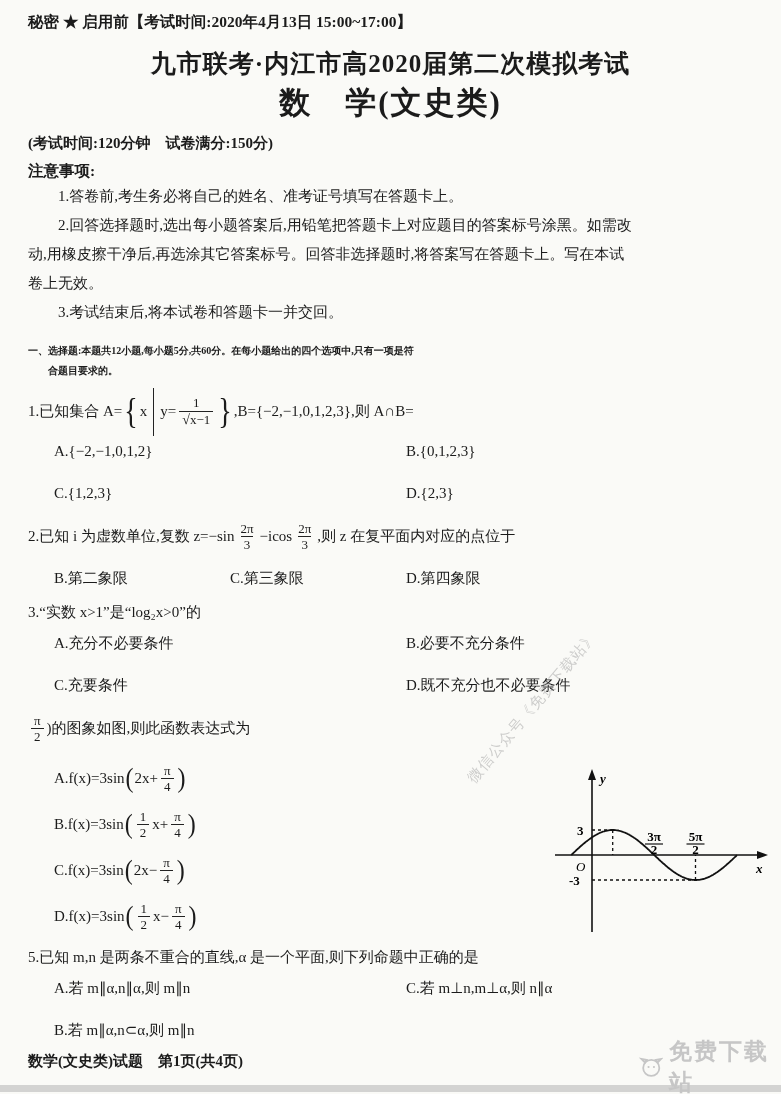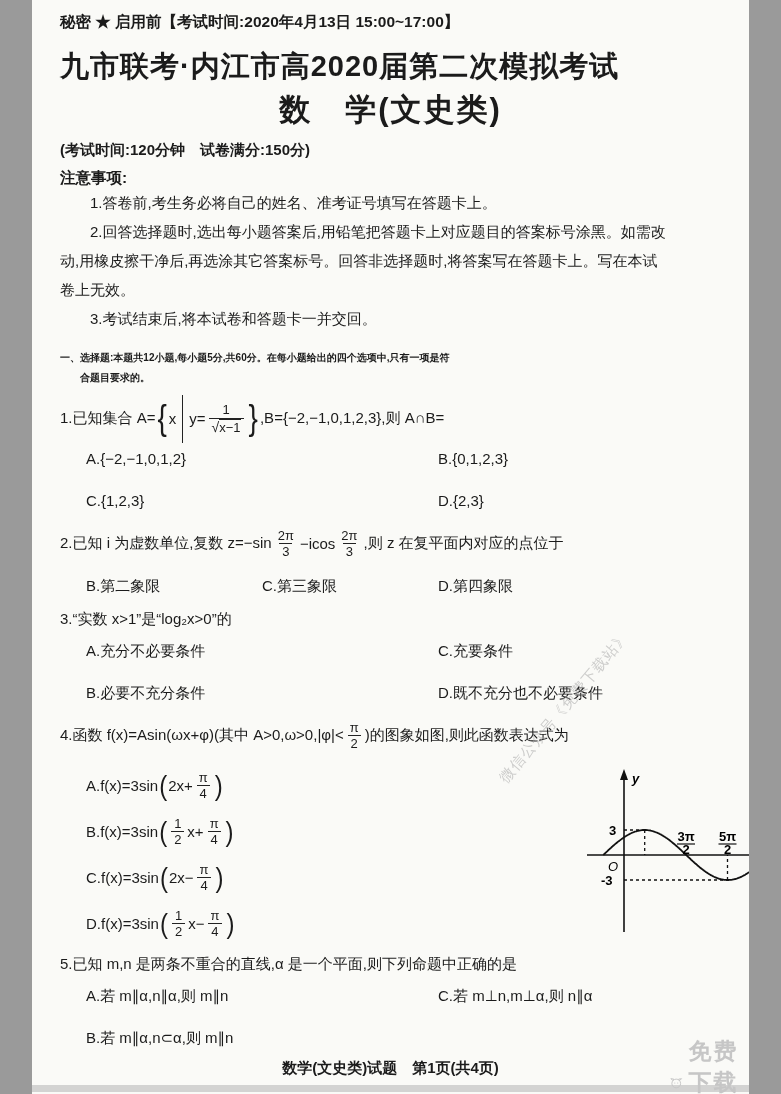--- a/index.html
+++ b/index.html
@@ -3,8 +3,8 @@
 <meta charset="utf-8">
 <style>
   html,body{margin:0;padding:0;background:#9a9a9a;}
-  .page{position:relative;width:717px;height:1094px;margin:0 auto;background:#fafaf7;
-        font-family:Liberation Sans, sans-serif;color:#1b1b1b;
+  .page{position:relative;width:781px;height:1094px;margin:0 auto;background:#fafaf7;
+        font-family:Liberation Serif, serif;color:#1b1b1b;
         font-size:15px;overflow:hidden;}
   .content{padding:0 28px;}
   .secret{font-weight:700;font-size:15.5px;padding-top:12px;}

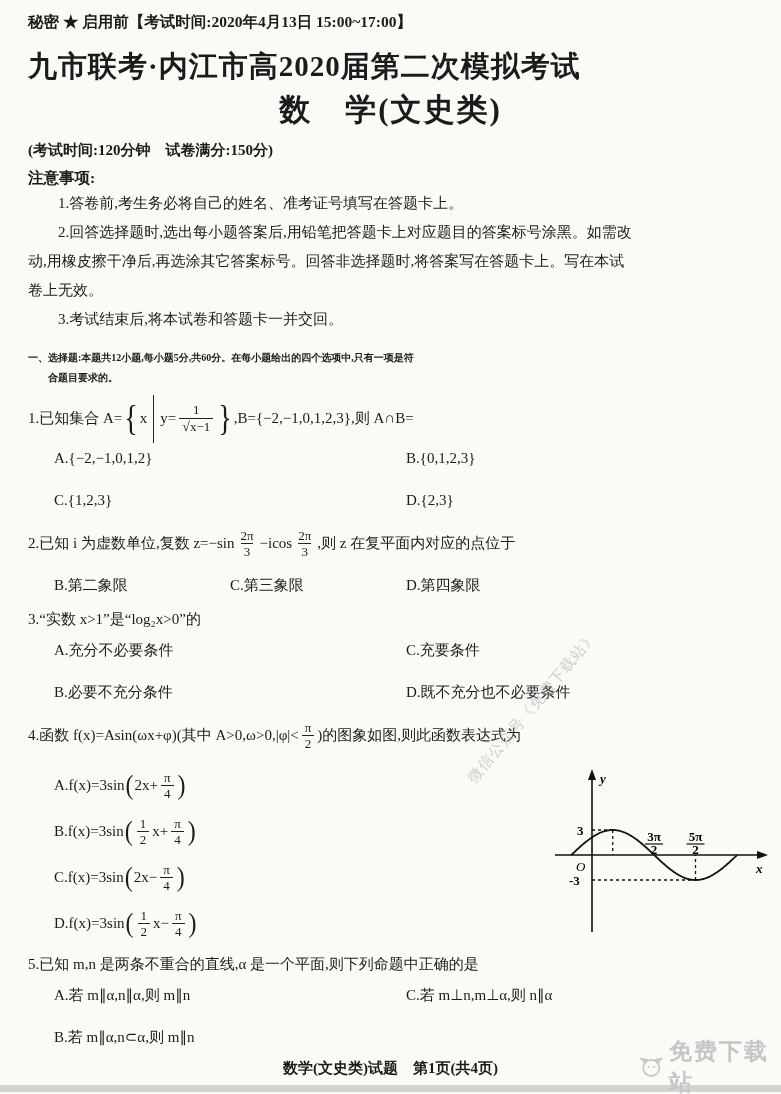--- a/index.html
+++ b/index.html
@@ -8,7 +8,7 @@
         font-size:15px;overflow:hidden;}
   .content{padding:0 28px;}
   .secret{font-weight:700;font-size:15.5px;padding-top:12px;}
-  .title1{text-align:left;font-weight:700;font-size:29px;margin-top:14px;letter-spacing:1px;}
+  .title1{text-align:center;font-weight:700;font-size:25px;margin-top:14px;letter-spacing:1px;}
   .title2{text-align:center;font-weight:700;font-size:31px;margin-top:2px;letter-spacing:2px;}
   .exam-info{font-weight:700;font-size:15px;margin-top:10px;}
   .notice-head{font-weight:700;font-size:15.5px;margin-top:8px;}

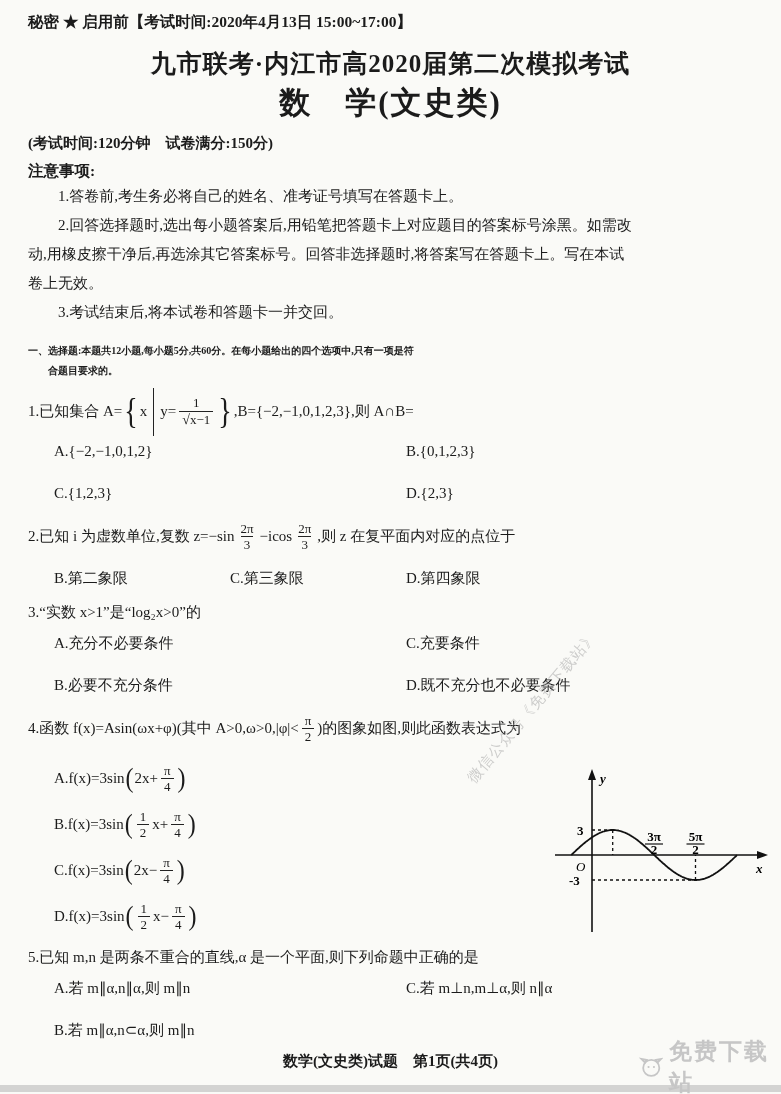--- a/index.html
+++ b/index.html
@@ -111,8 +111,8 @@
     </div>
     <div class="opts2">
       <span>A.充分不必要条件</span>
+      <span>B.必要不充分条件</span>
       <span>C.充要条件</span>
-      <span>B.必要不充分条件</span>
       <span>D.既不充分也不必要条件</span>
     </div>
 

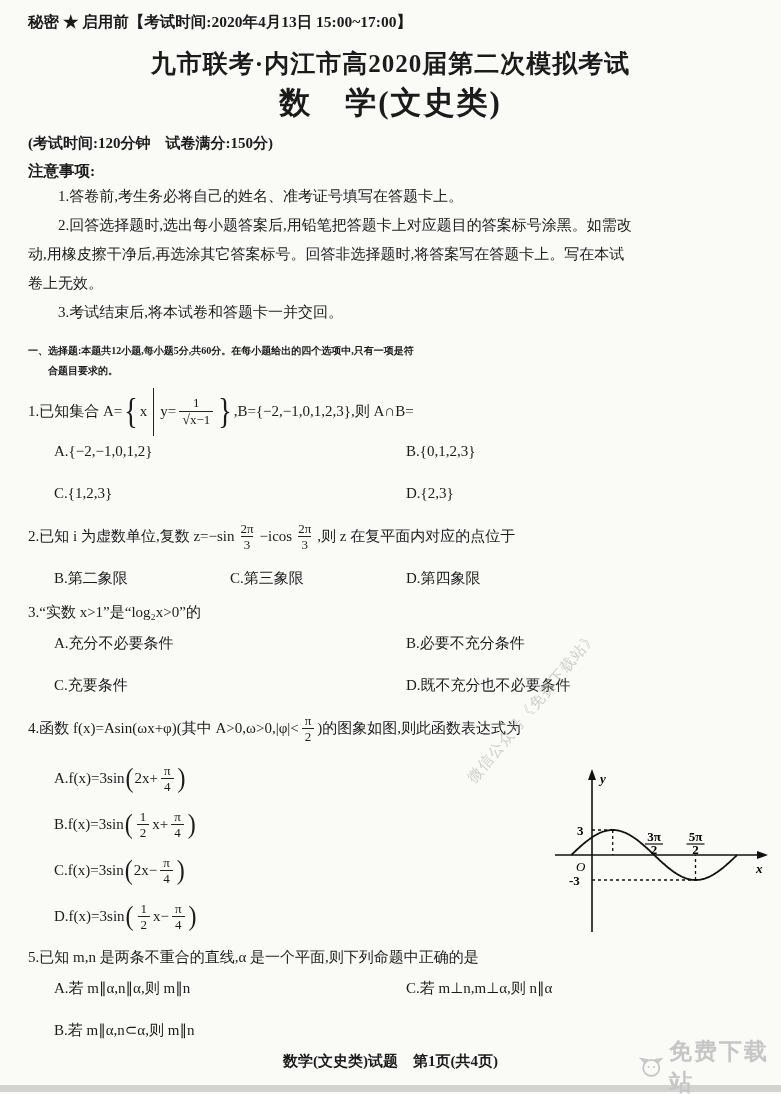--- a/index.html
+++ b/index.html
@@ -117,7 +117,6 @@
     </div>
 
     <div class="stem tall">
-      <span>4.函数 f(x)=Asin(ωx+φ)(其中 A&gt;0,ω&gt;0,|φ|&lt;</span>
       <span class="frac">
         <span class="num">π</span>
         <span class="den">2</span>

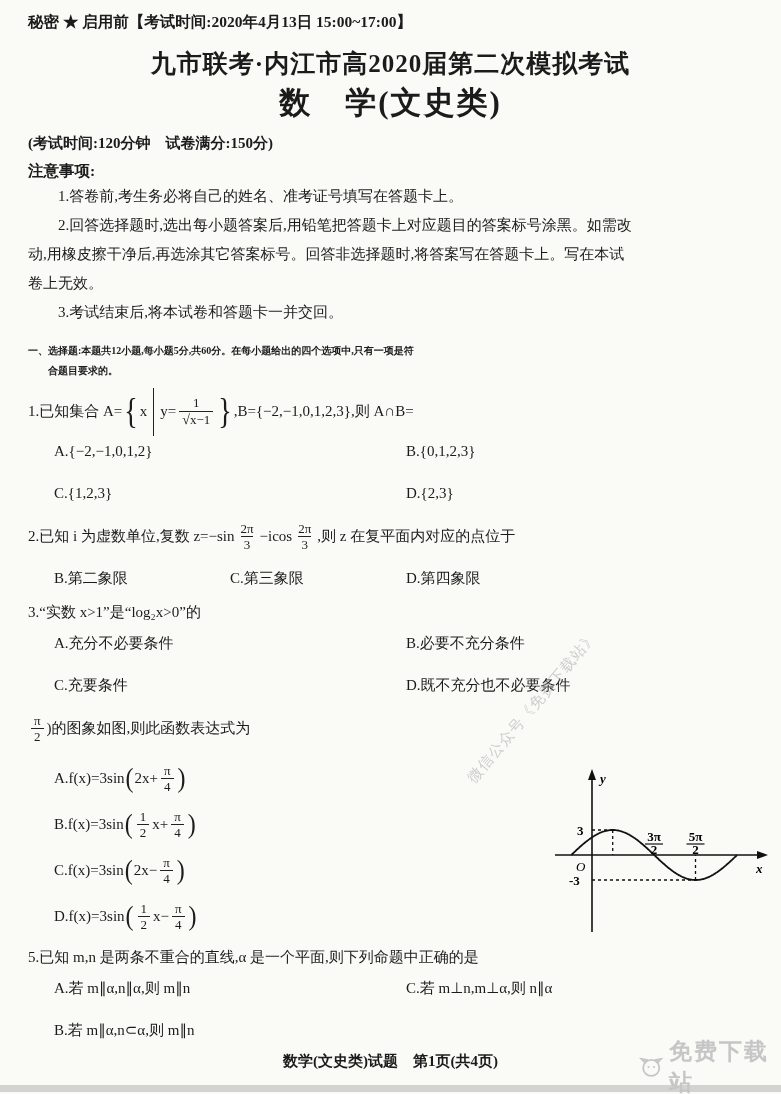--- a/index.html
+++ b/index.html
@@ -32,7 +32,7 @@
   .opts4{margin-top:4px;padding-left:26px;display:grid;
          grid-template-columns:176px 176px 176px 1fr;line-height:1.8;}
   .q4opt{display:flex;align-items:center;margin-top:6px;padding-left:26px;min-height:40px;}
-  .footer{text-align:center;font-weight:700;font-size:15px;margin-top:8px;}
+  .footer{text-align:left;font-weight:700;font-size:15px;margin-top:8px;}
   .graph-box{position:absolute;left:552px;top:760px;}
   .graph-box svg text{font-size:13px;}
   .wm-diag{position:absolute;left:478px;top:768px;transform:rotate(-50deg);

